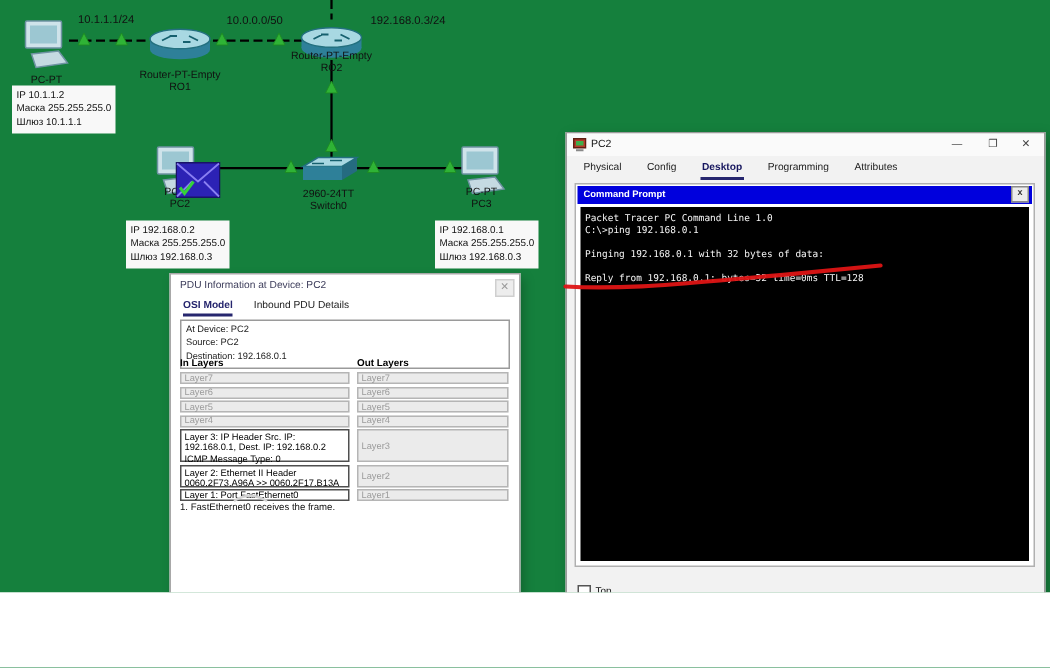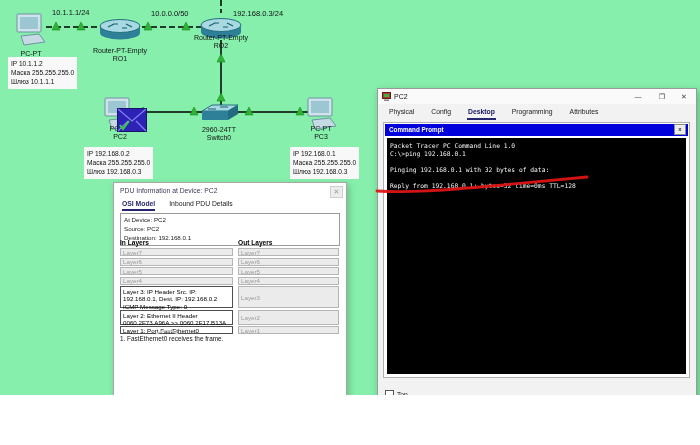--- a/index.html
+++ b/index.html
@@ -3,7 +3,7 @@
 <meta charset="utf-8">
 <style>
   html,body{margin:0;padding:0;background:#fff;}
-  .canvas{position:relative;width:700px;height:395px;background:#86efac;overflow:hidden;
+  .canvas{position:relative;width:700px;height:395px;background:#15803d;overflow:hidden;
           font-family:"Liberation Sans",sans-serif;color:#000;}
   
   .topo-svg{position:absolute;left:0;top:0;z-index:1;}

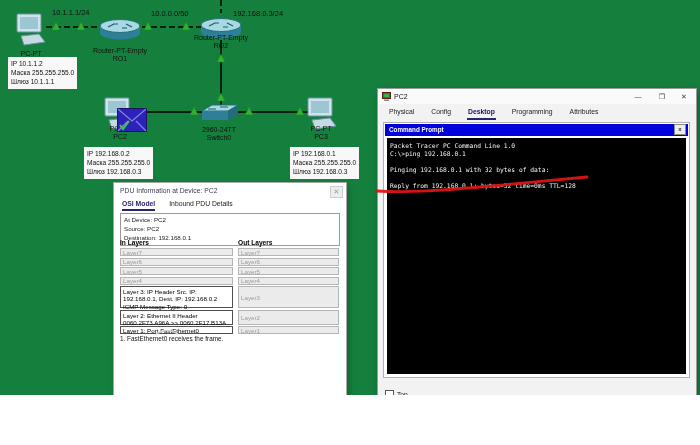--- a/index.html
+++ b/index.html
@@ -166,7 +166,7 @@
 
   <span class="link-label" style="left:52px;top:8px;">10.1.1.1/24</span>
   <span class="link-label" style="left:151px;top:9px;">10.0.0.0/50</span>
-  <span class="link-label" style="left:233px;top:9px;">192.168.0.3/24</span>
+  <span class="link-label" style="left:247px;top:9px;">192.168.0.3/24</span>
 
   <div class="note" style="left:8px;top:57px;">
     <div>IP 10.1.1.2</div>

